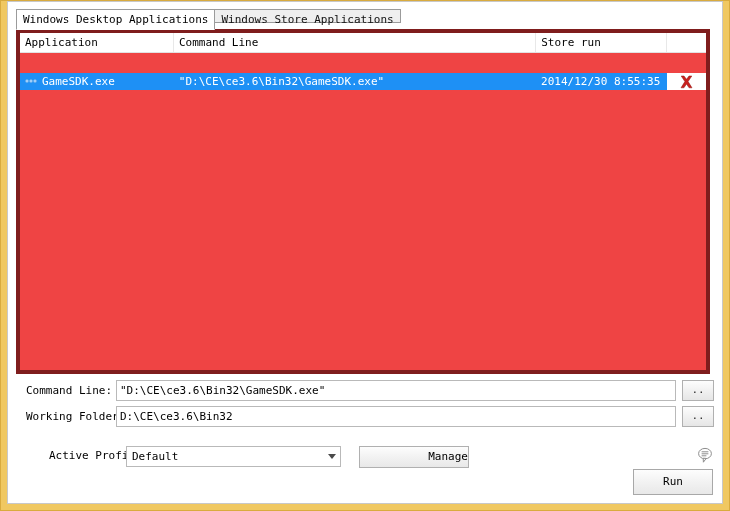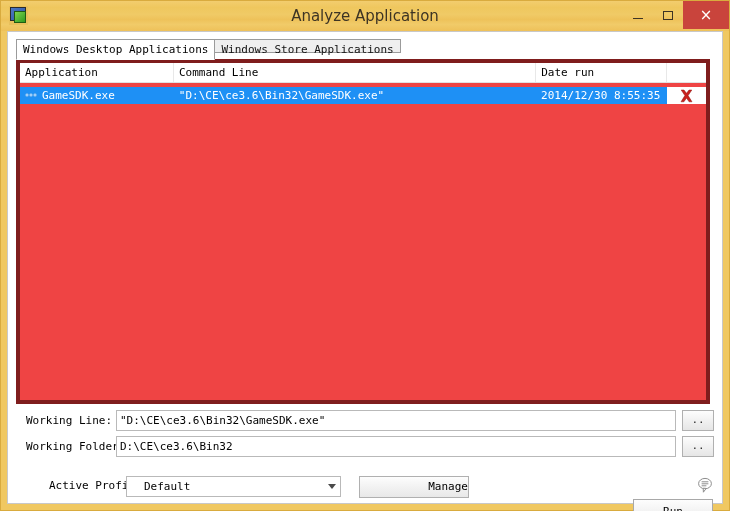--- a/index.html
+++ b/index.html
@@ -356,22 +356,6 @@
 
 <div class="window">
 
-  <div class="titlebar">
-    <div class="title-icon">
-      <div class="mon"></div>
-      <div class="grn"></div>
-    </div>
-    <div class="title-text">Analyze Application</div>
-    <div class="win-btns">
-      <div class="win-btn">
-          <div class="dash"></div>
-        </div>
-      <div class="win-btn">
-          <div class="sq"></div>
-        </div>
-      <div class="win-close">×</div>
-    </div>
-  </div>
 
   <div class="client">
 

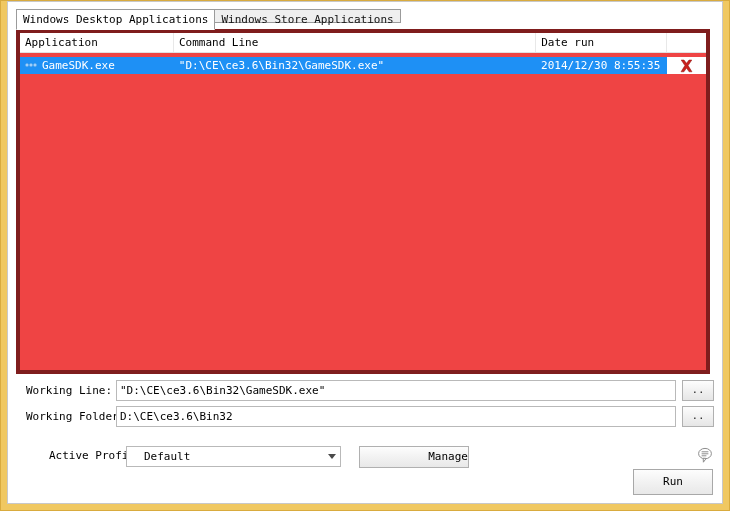--- a/index.html
+++ b/index.html
@@ -368,7 +368,7 @@
       <div class="lv-header">
         <div class="lv-th col-app">Application</div>
         <div class="lv-th col-cmd">Command Line</div>
-        <div class="lv-th col-date">Date run</div>
+        <div class="lv-th col-date">Store run</div>
         <div class="lv-th col-x"></div>
       </div>
       <div class="lv-body">

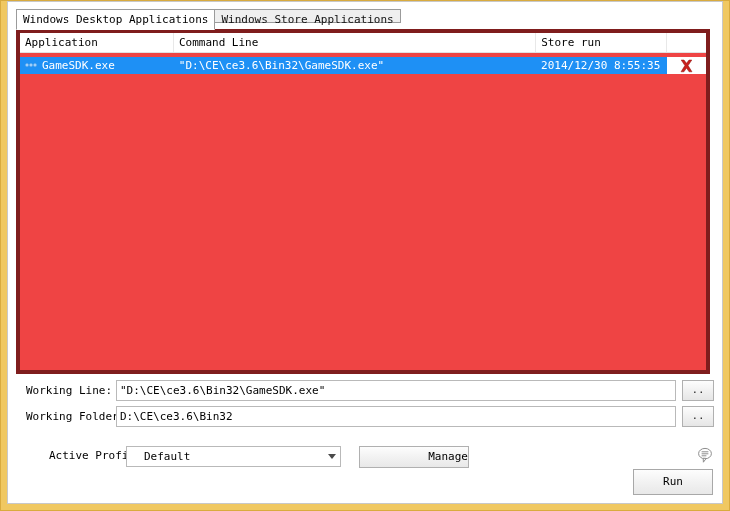--- a/index.html
+++ b/index.html
@@ -185,7 +185,7 @@
   .lv-row {
     display: flex;
     height: 17px;
-    margin-top: 4px;
+    margin-top: 20px;
   }
   .lv-row.selected .cell { background: #1e90f5; color: #ffffff; }
   .cell {

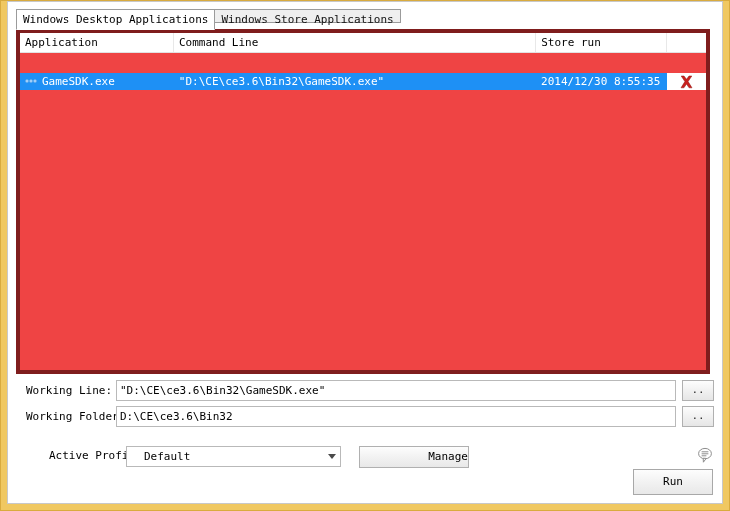--- a/index.html
+++ b/index.html
@@ -393,7 +393,7 @@
     </div>
 
     <div class="field-row fr-cmd">
-      <div class="field-label">Working Line:</div>
+      <div class="field-label">Command Line:</div>
       <div class="text-input">"D:\CE\ce3.6\Bin32\GameSDK.exe"</div>
       <div class="browse-btn">..</div>
     </div>

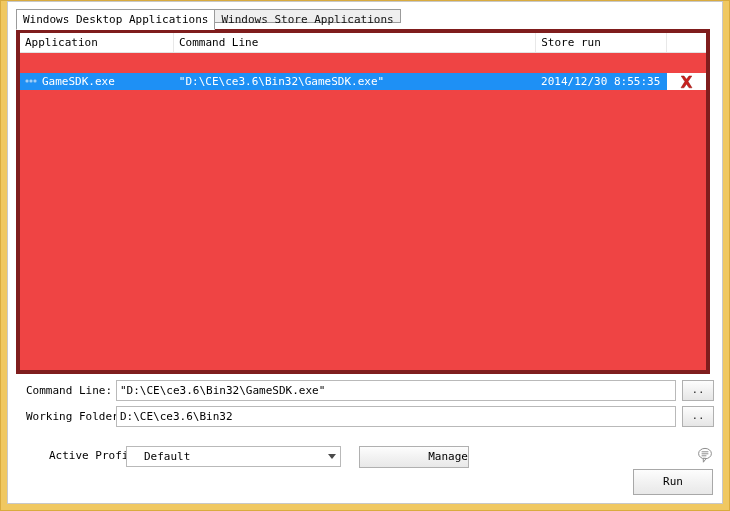--- a/index.html
+++ b/index.html
@@ -302,7 +302,7 @@
   .combo-value {
     flex: 1 1 auto;
     font-size: 11px;
-    padding-left: 17px;
+    padding-left: 5px;
     white-space: nowrap;
     overflow: hidden;
   }

